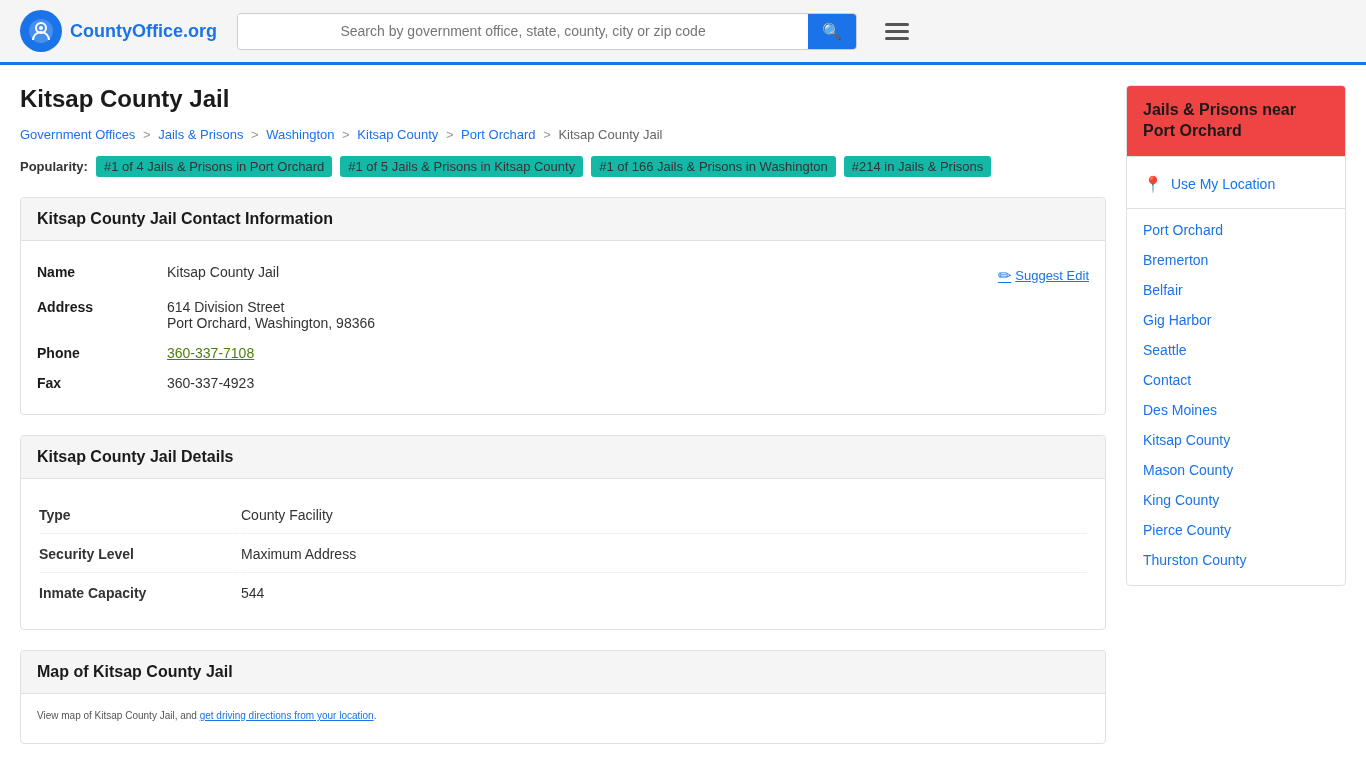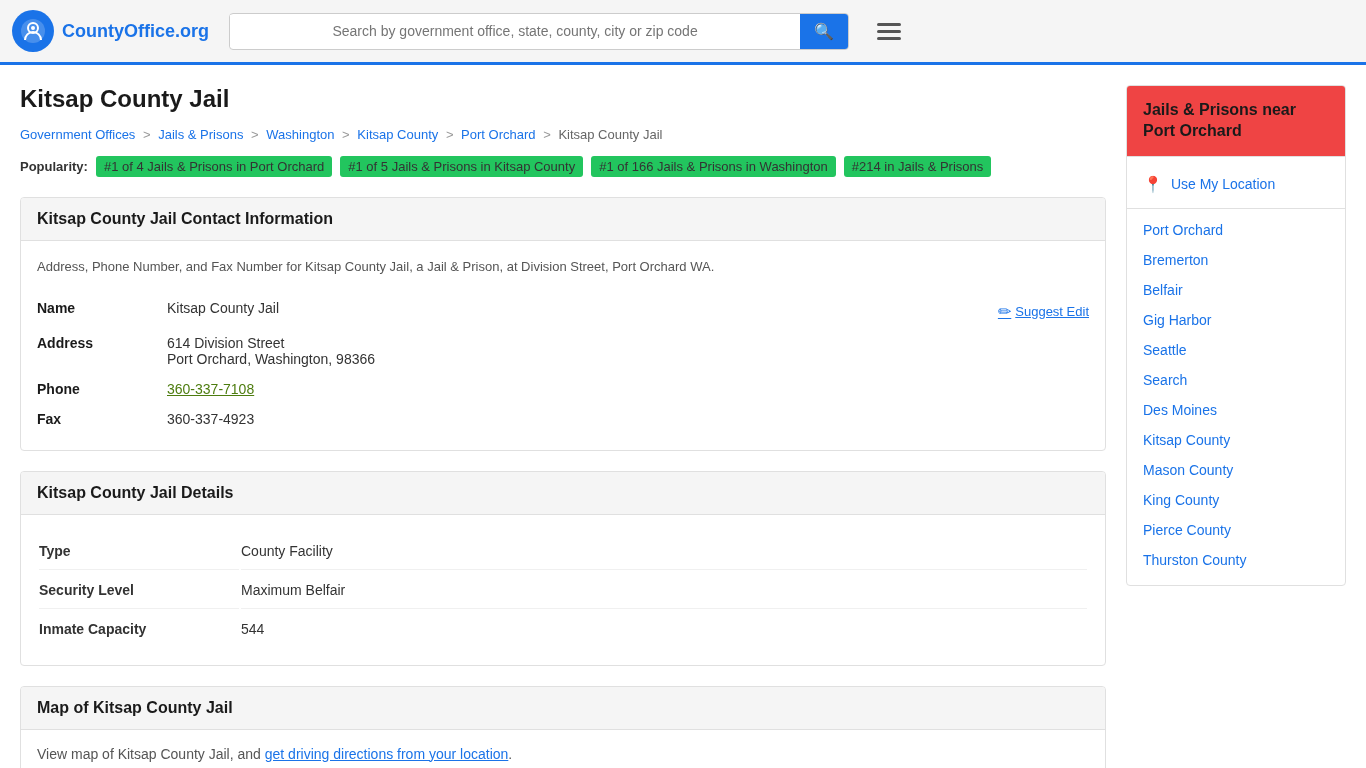--- a/index.html
+++ b/index.html
@@ -9,7 +9,7 @@
     .header {
       background: #f5f5f5;
       border-bottom: 3px solid #1a73e8;
-      padding: 10px 12px;
+      padding: 10px 20px;
       display: flex;
       align-items: center;
       gap: 20px;

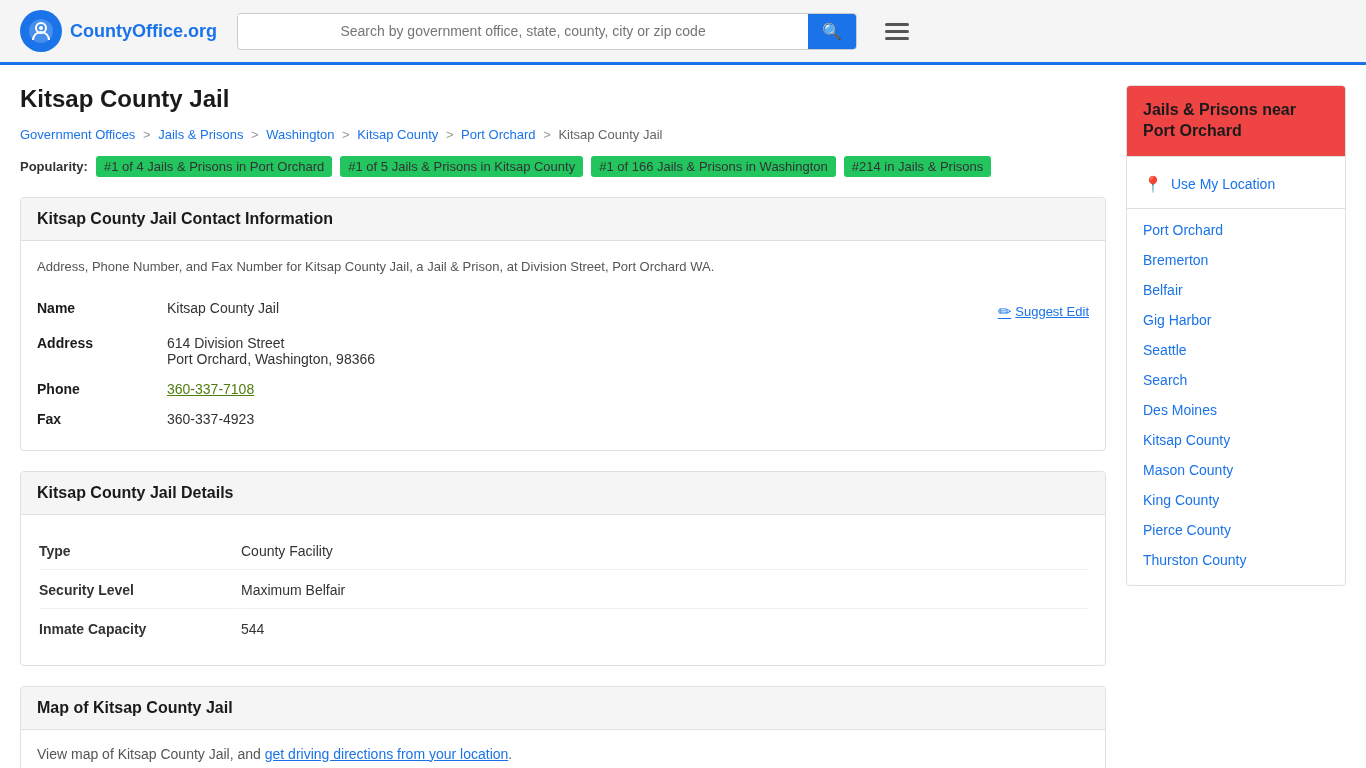--- a/index.html
+++ b/index.html
@@ -132,7 +132,7 @@
     }
     .popularity-label { font-weight: bold; }
     .popularity-item {
-      background: #22c55e;
+      background: #14b8a6;
       border-radius: 3px;
       padding: 3px 8px;
       font-size: 13px;

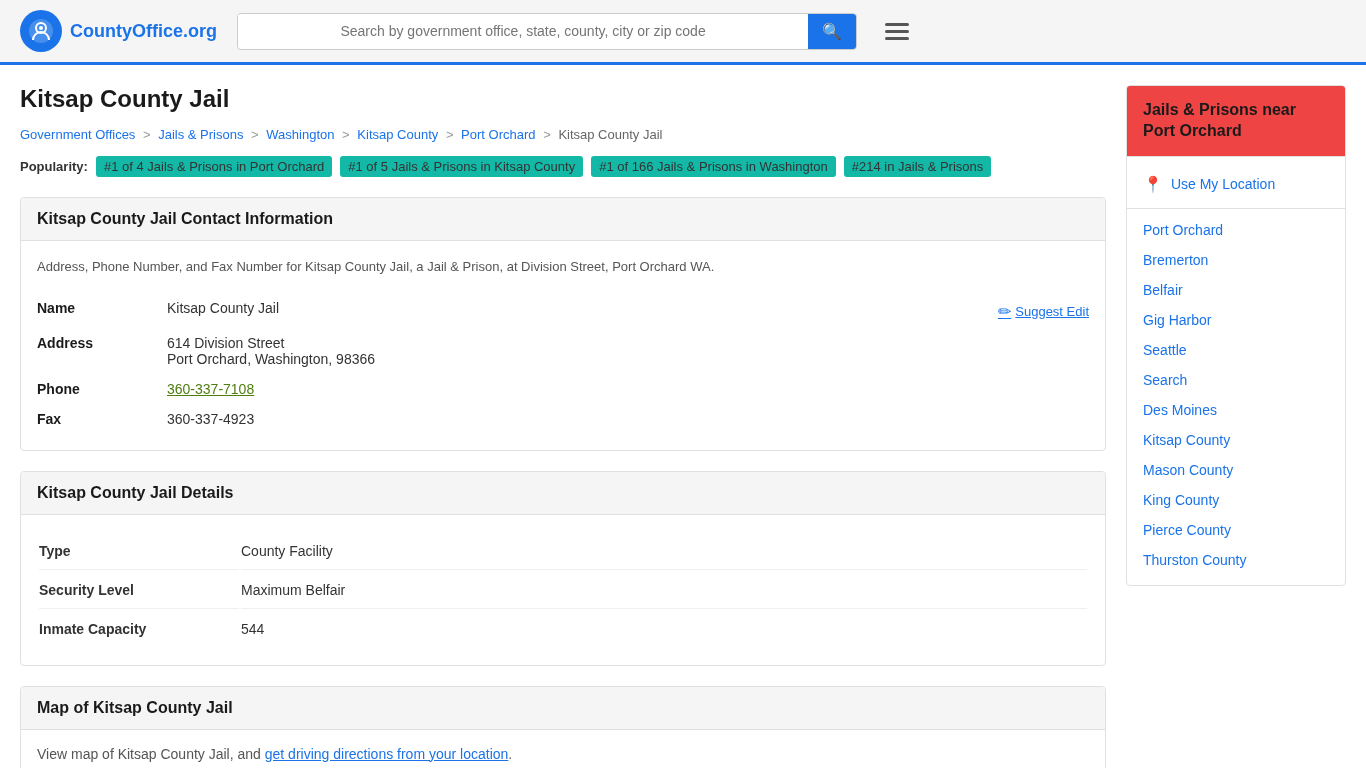--- a/index.html
+++ b/index.html
@@ -345,7 +345,6 @@
     <div class="section-card">
       <div class="section-header">Kitsap County Jail Contact Information</div>
       <div class="section-body">
-        <p class="section-desc">Address, Phone Number, and Fax Number for Kitsap County Jail, a Jail &amp; Prison, at Division Street, Port Orchard WA.</p>
         <table class="info-table">
           <tbody>
             <tr>

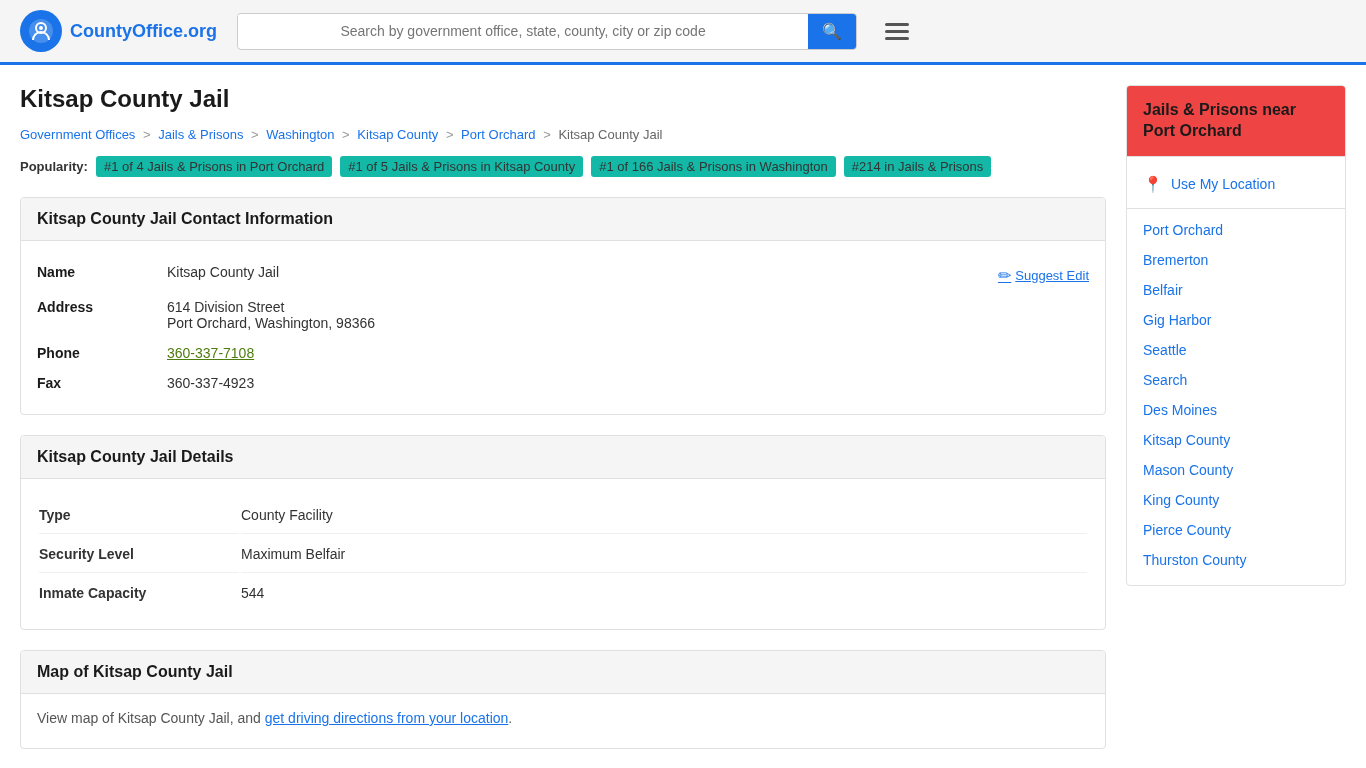--- a/index.html
+++ b/index.html
@@ -428,7 +428,7 @@
         <a href="#" class="sidebar-link">Belfair</a>
         <a href="#" class="sidebar-link">Gig Harbor</a>
         <a href="#" class="sidebar-link">Seattle</a>
-        <a href="#" class="sidebar-link">Search</a>
+        <a href="#" class="sidebar-link">Contact</a>
         <a href="#" class="sidebar-link">Des Moines</a>
         <a href="#" class="sidebar-link">Kitsap County</a>
         <a href="#" class="sidebar-link">Mason County</a>

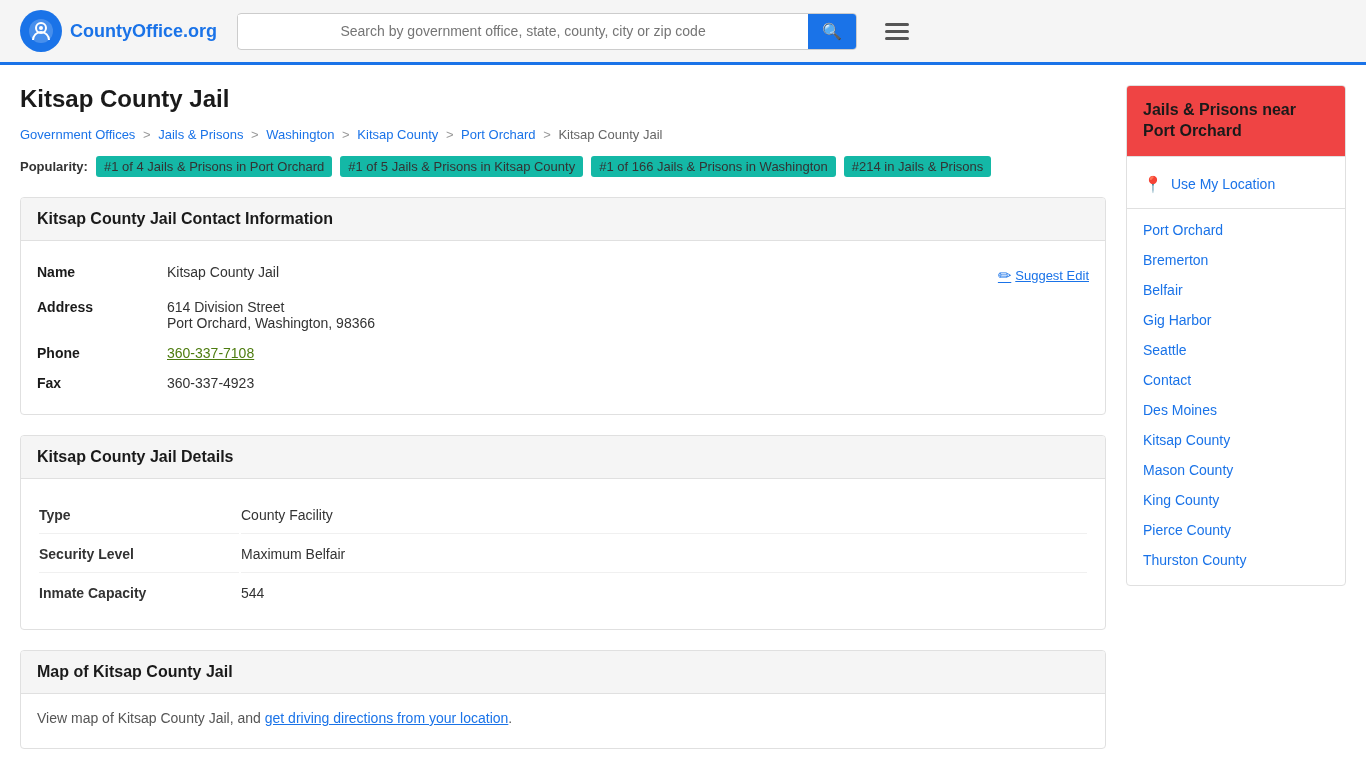--- a/index.html
+++ b/index.html
@@ -390,7 +390,7 @@
             </tr>
             <tr>
               <td class="label-col">Security Level</td>
-              <td class="value-col">Maximum Belfair</td>
+              <td class="value-col">Maximum Address</td>
             </tr>
             <tr>
               <td class="label-col">Inmate Capacity</td>

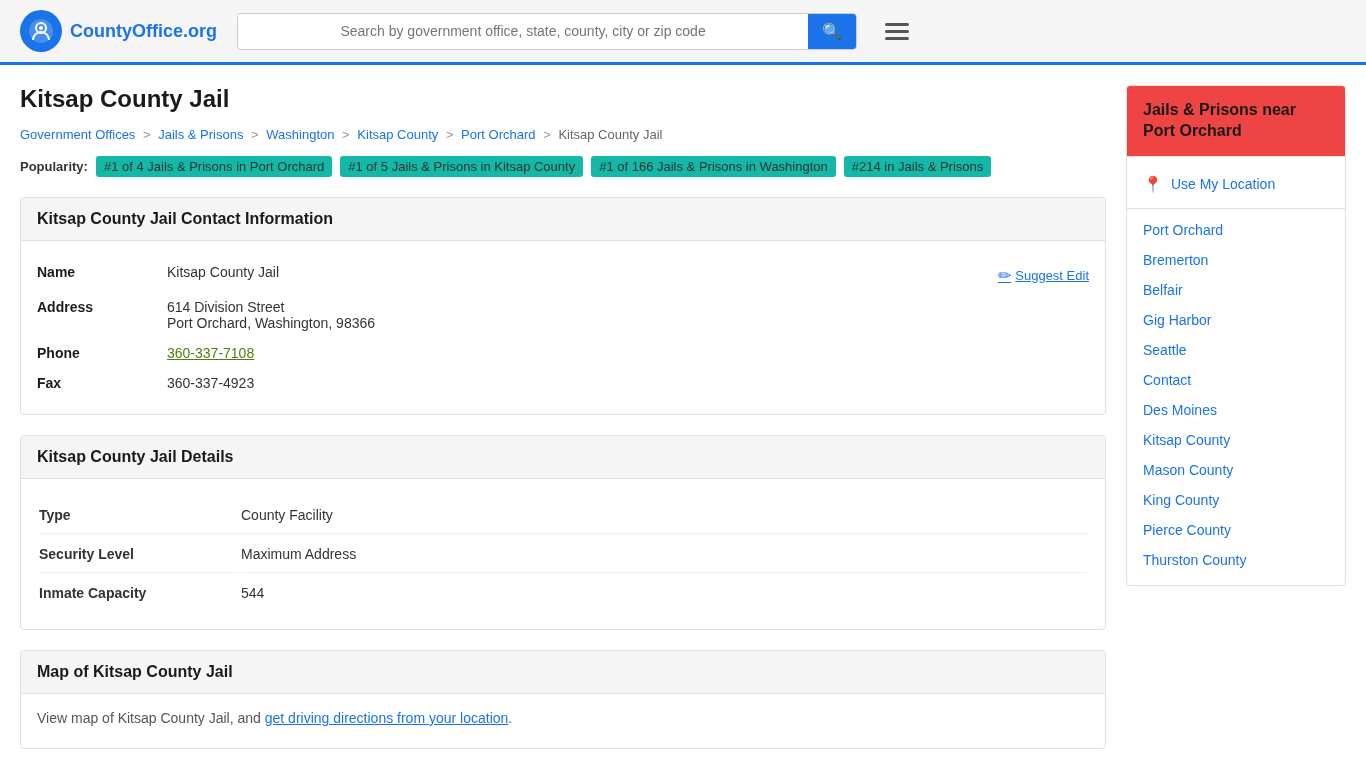--- a/index.html
+++ b/index.html
@@ -227,7 +227,7 @@
       color: #333;
     }
     .map-desc {
-      font-size: 14px;
+      font-size: 10px;
       color: #555;
       margin-bottom: 6px;
     }

